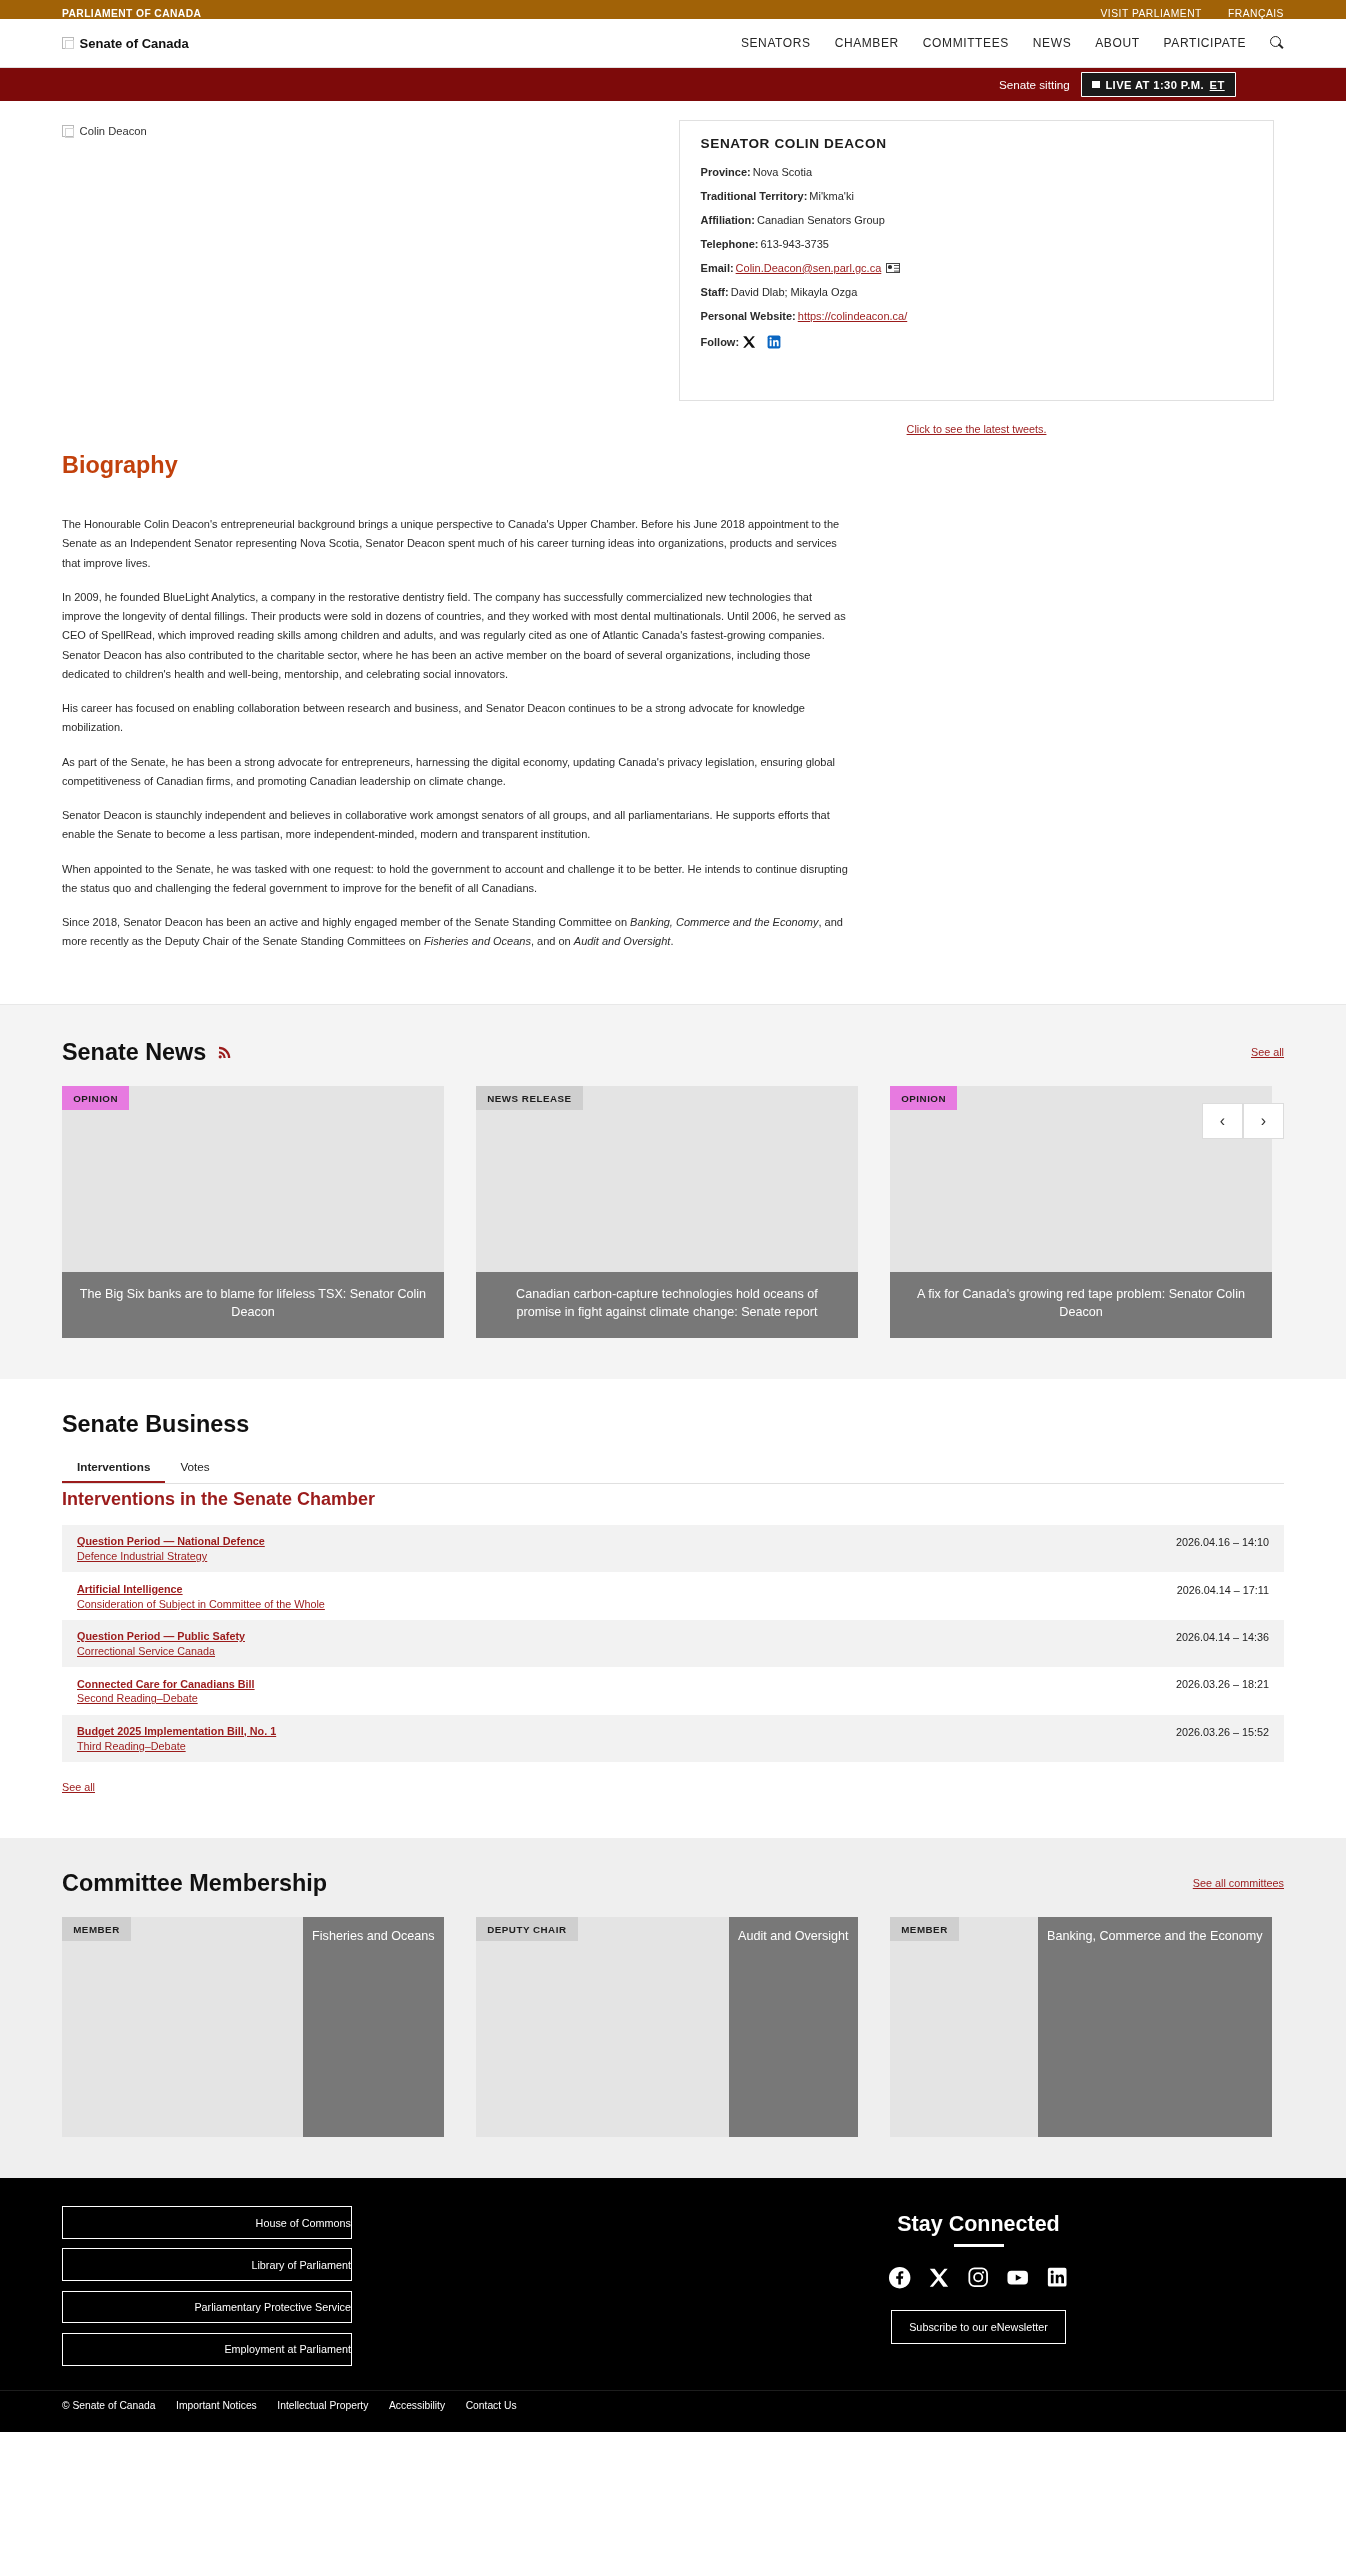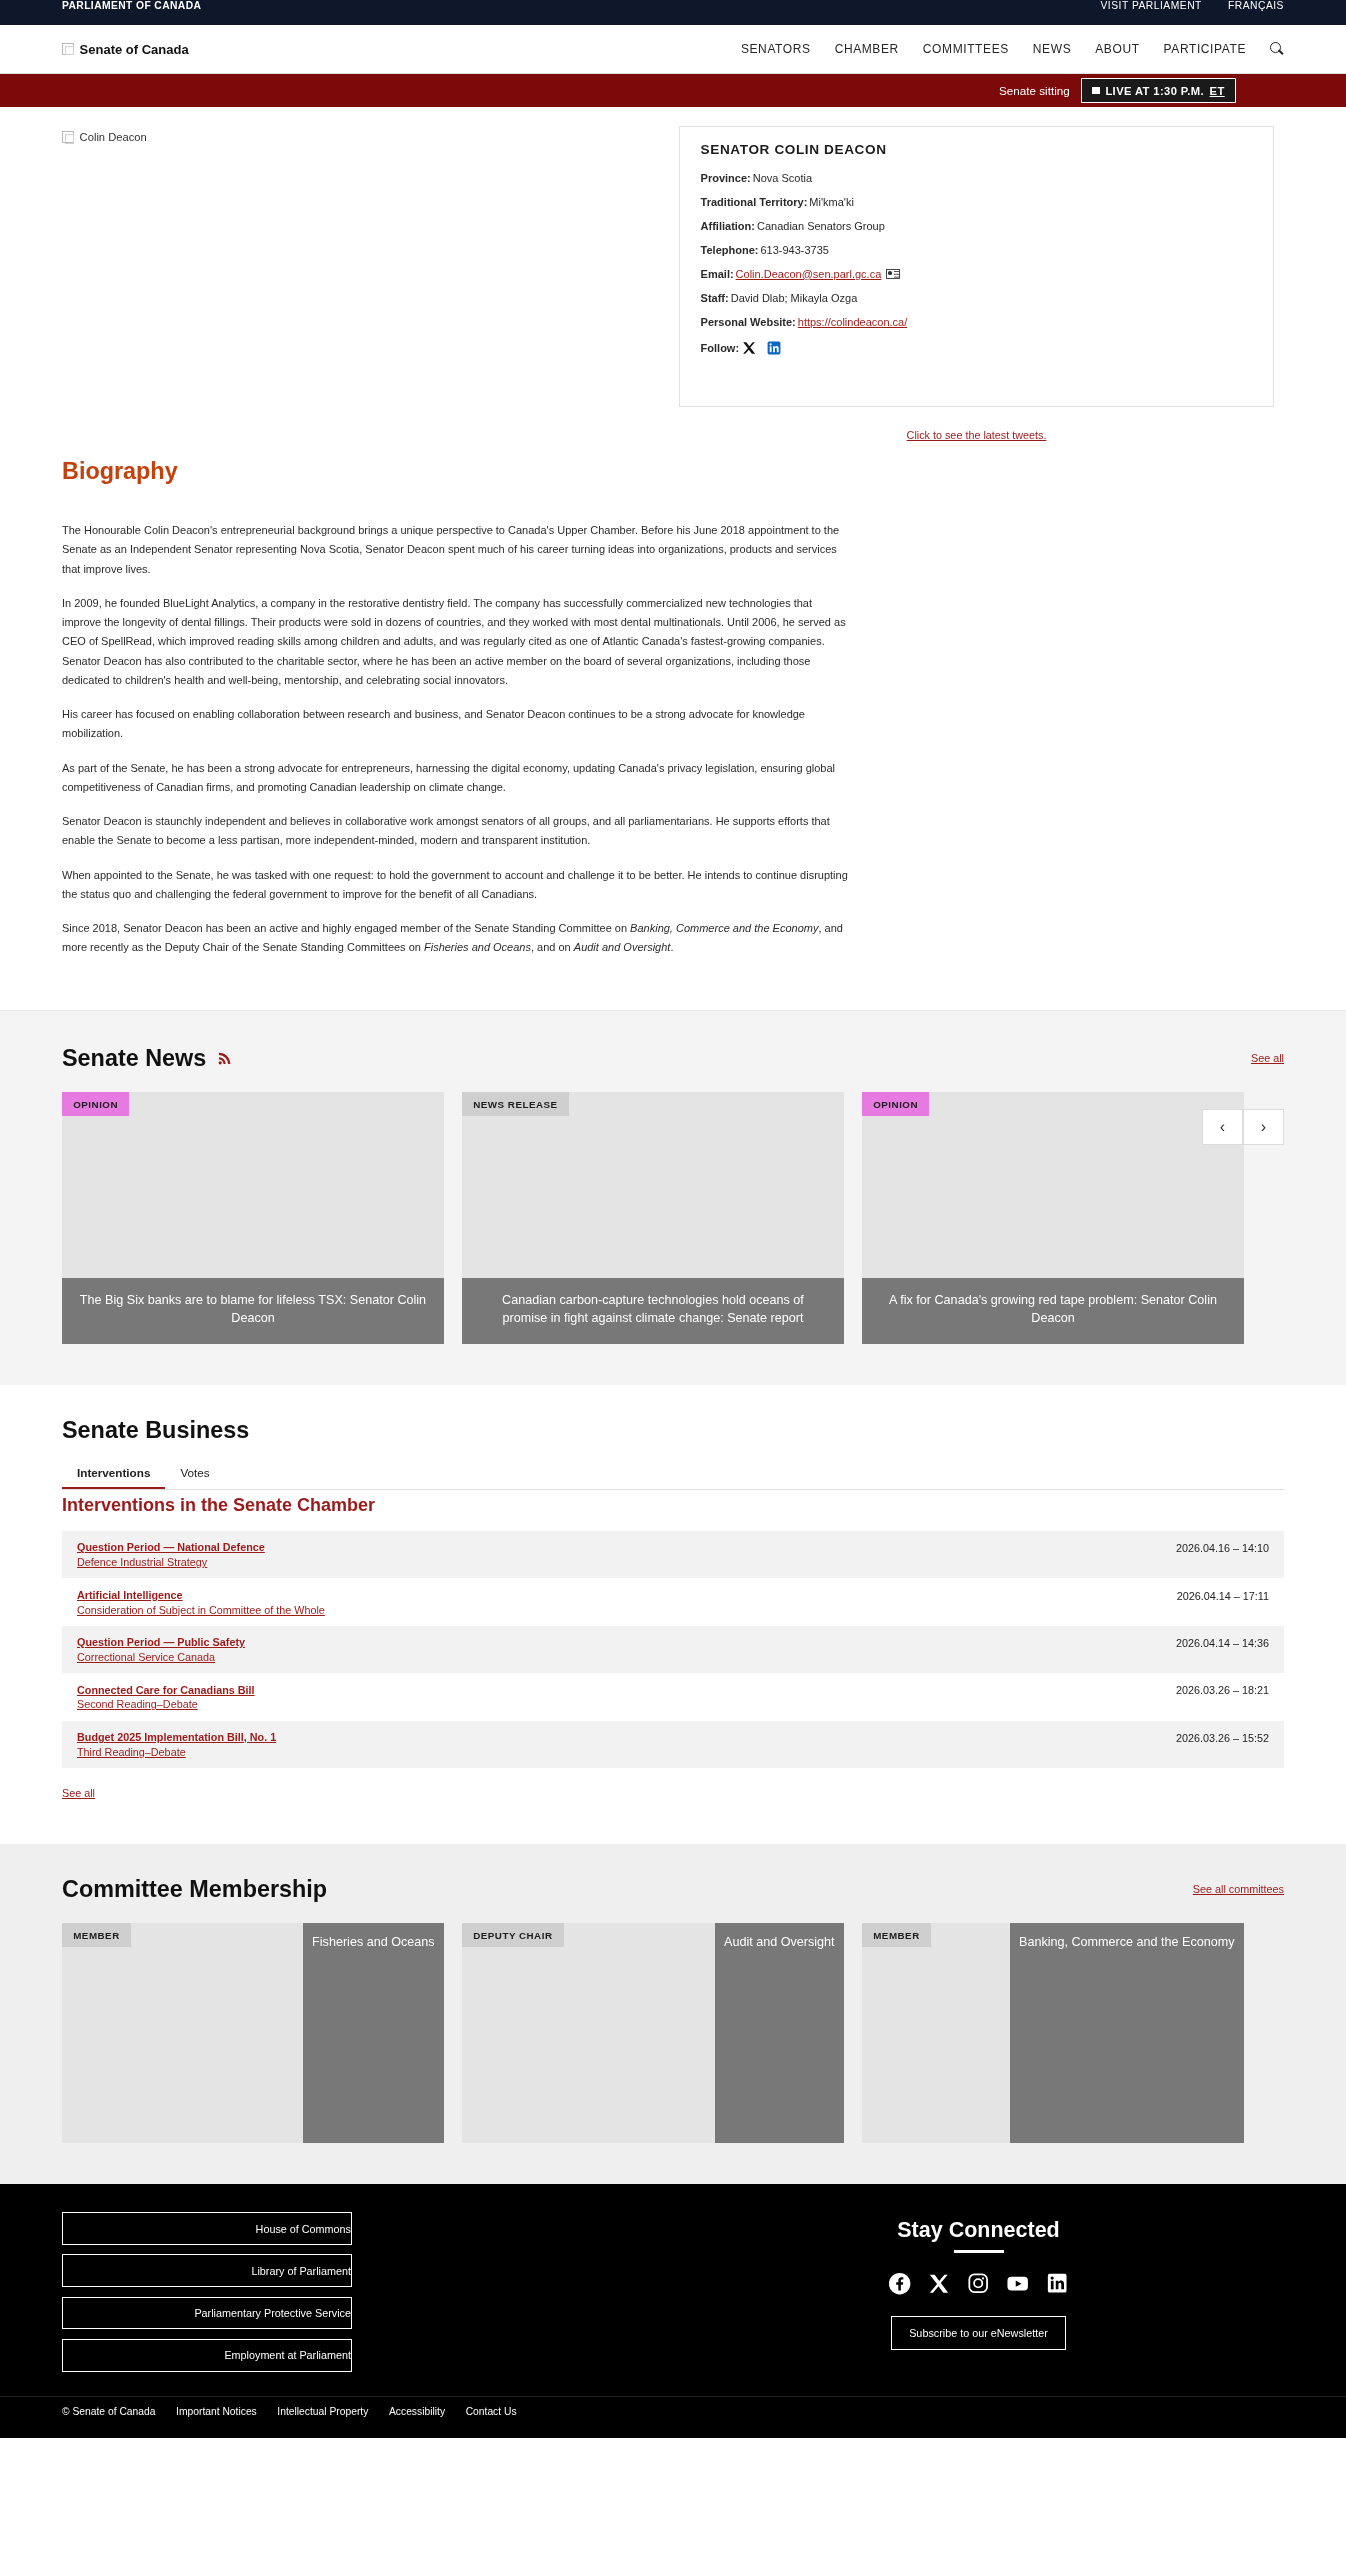--- a/index.html
+++ b/index.html
@@ -15,11 +15,11 @@
 
   
   .topbar {
-    background: #0f172a;
+    background: #a16207;
     color: #ffffff;
-    height: 25px;
-    display: flex;
-    align-items: flex-start;
+    height: 19px;
+    display: flex;
+    align-items: flex-end;
     padding: 0 62px 0 62px;
     font-size: 10.3px;
     letter-spacing: 0.4px;

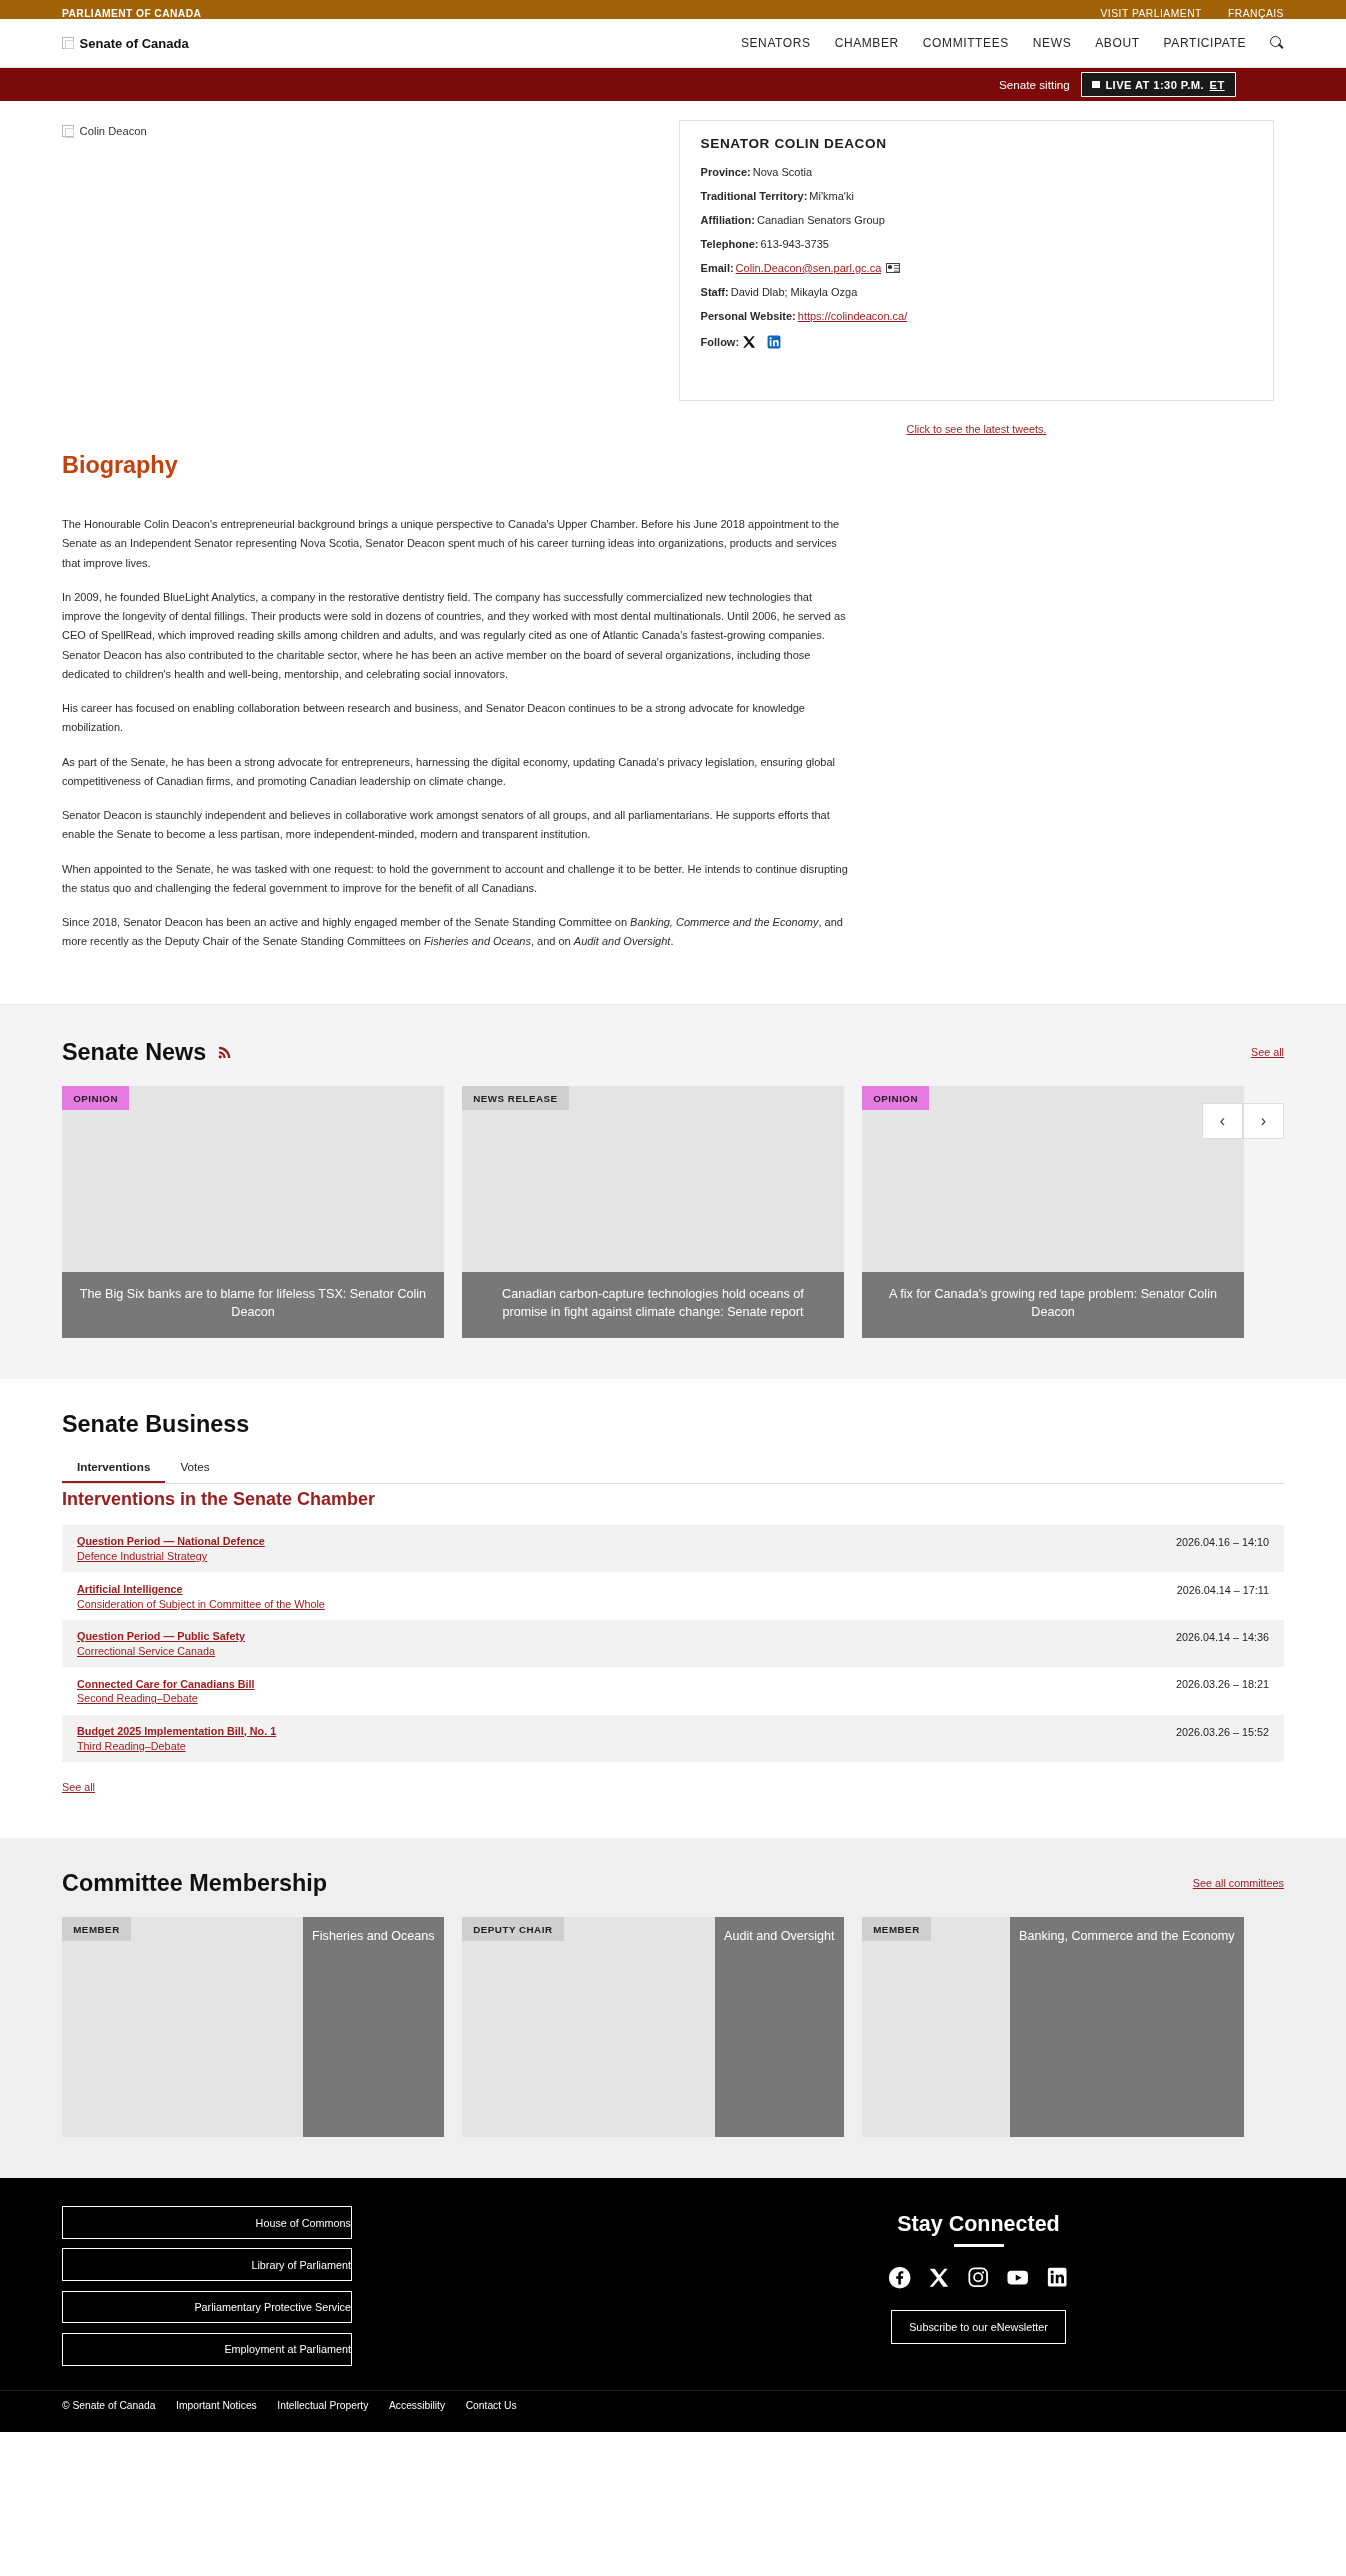--- a/index.html
+++ b/index.html
@@ -248,7 +248,7 @@
   .see-all a { text-decoration: underline; }
   .cards {
     display: flex;
-    gap: 18px;
+    gap: 32px;
     position: relative;
   }
   .card {

